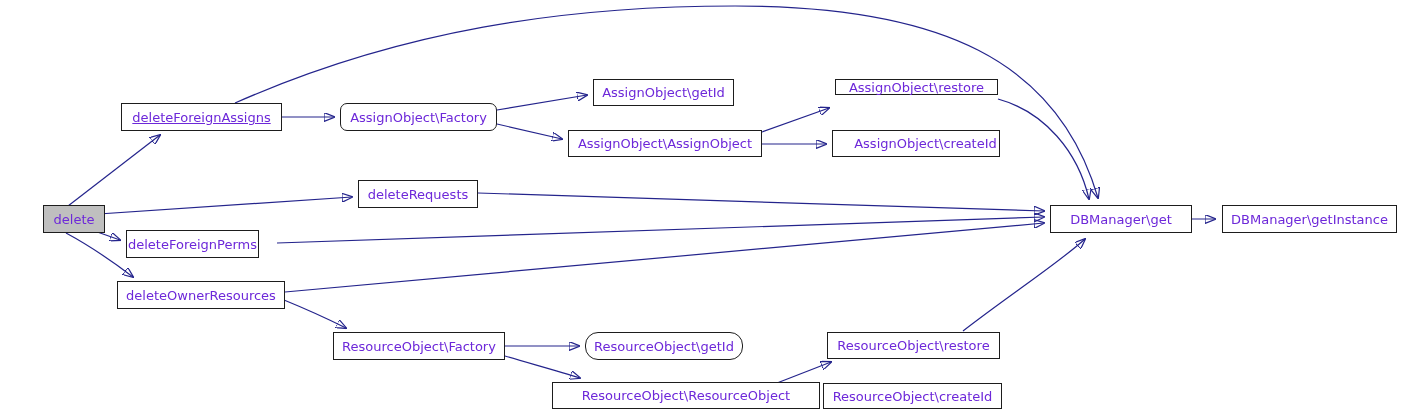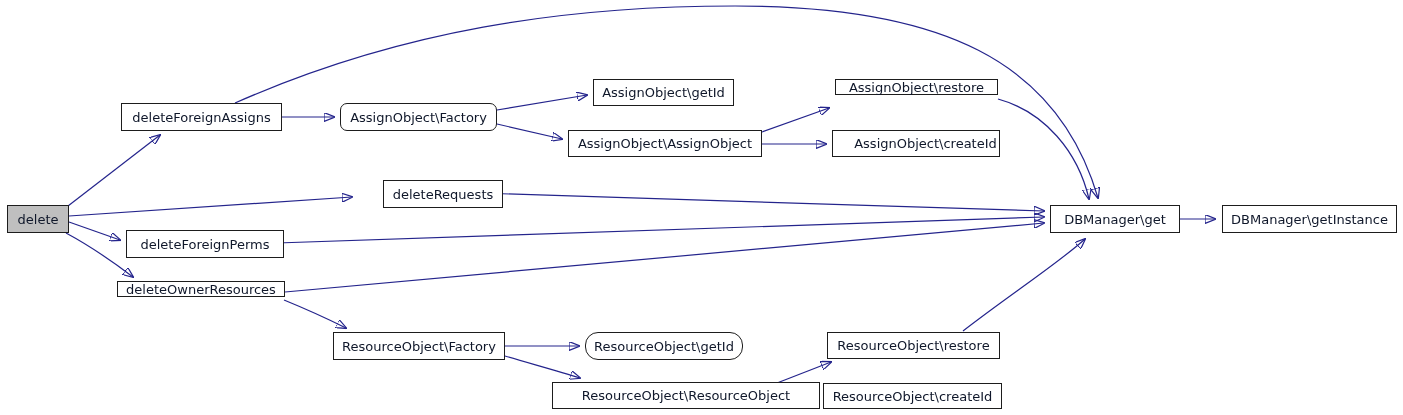--- a/index.html
+++ b/index.html
@@ -22,7 +22,7 @@
     background:#ffffff;
     border:1px solid #1d1d1d;
     display:flex; align-items:center; justify-content:center;
-    font-size:13px; color:#0f172a;
+    font-size:13px; color:#6d28d9;
     white-space:nowrap;
     z-index:2;
     cursor:pointer;

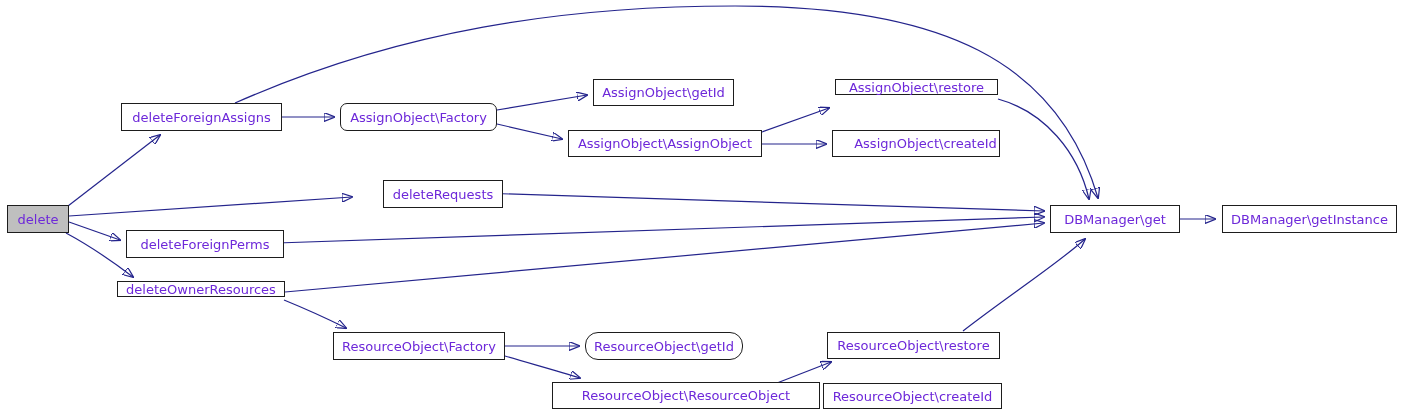--- a/index.html
+++ b/index.html
@@ -67,7 +67,7 @@
     <span>delete</span>
   </div>
 
-  <div class="node" style="left:121px; top:103px; width:161px; height:28px;">
+  <div class="node" style="left:121px; top:103px; width:161px; height:28px;text-decoration:underline;">
     <span>deleteForeignAssigns</span>
   </div>
 

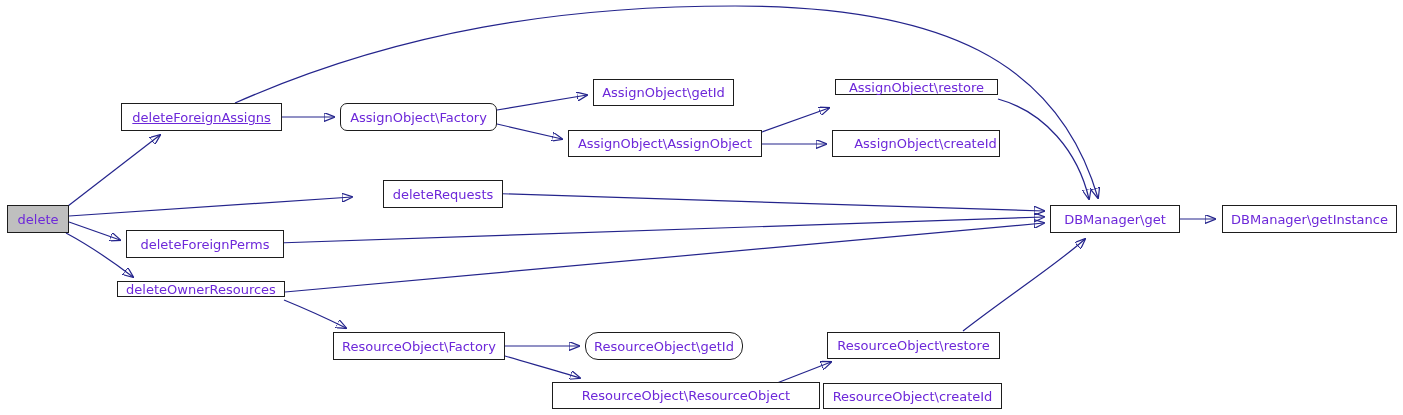--- a/index.html
+++ b/index.html
@@ -91,7 +91,7 @@
     <span>AssignObject\createId</span>
   </div>
 
-  <div class="node" style="left:358px; top:180px; width:120px; height:28px;margin-left:25px;">
+  <div class="node" style="left:358px; top:180px; width:120px; height:28px;">
     <span>deleteRequests</span>
   </div>
 

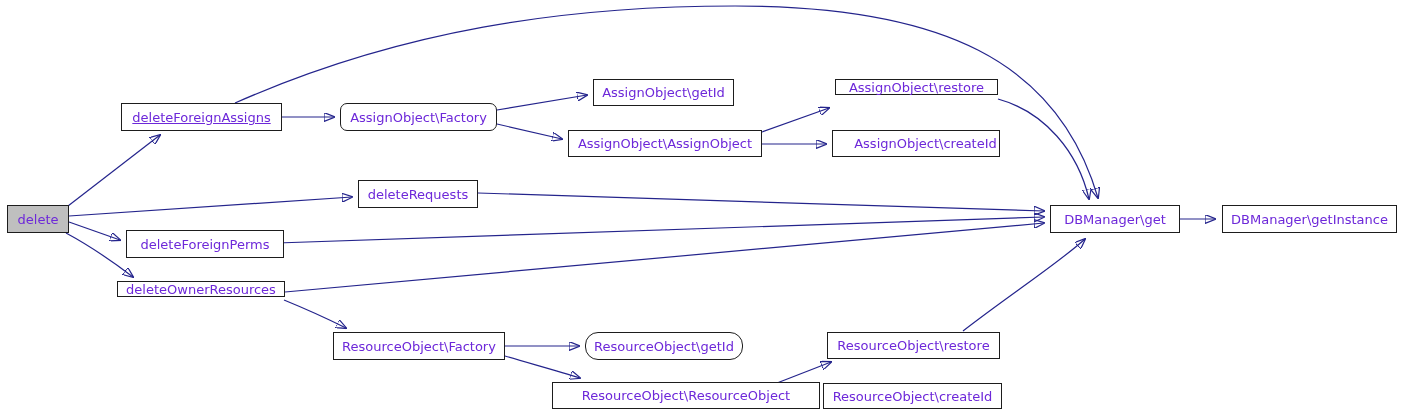--- a/index.html
+++ b/index.html
@@ -27,7 +27,7 @@
     z-index:2;
     cursor:pointer;
   }
-  .node.root { background:#bfbfbf; }
+  .node.root { background:#bfbfbf;margin-left:36px; }
 </style>
 </head>
 <body>

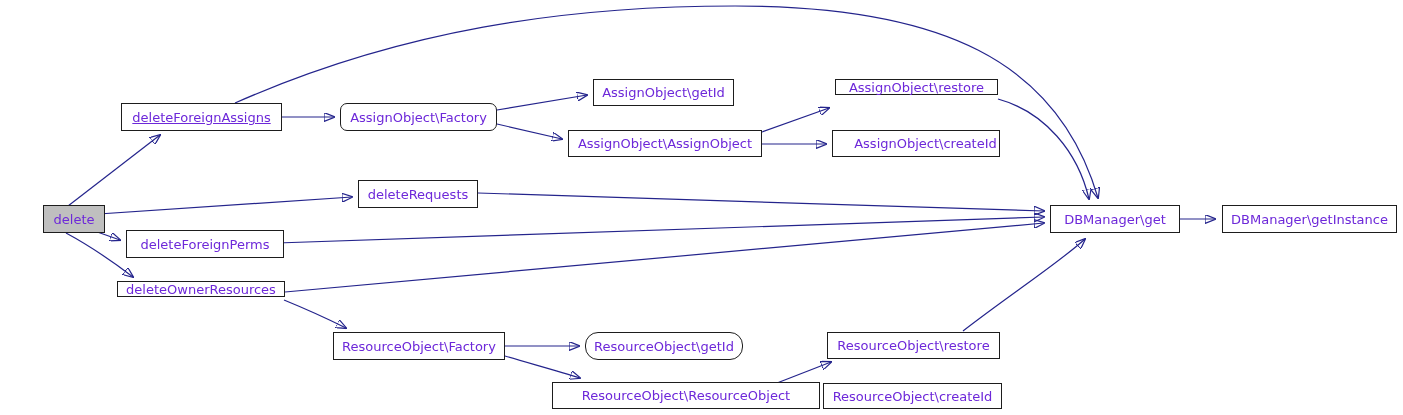--- a/index.html
+++ b/index.html
@@ -123,7 +123,7 @@
     <span>ResourceObject\createId</span>
   </div>
 
-  <div class="node" style="left:1050px; top:205px; width:130px; height:28px;">
+  <div class="node" style="left:1050px; top:205px; width:142px; height:28px;">
     <span>DBManager\get</span>
   </div>
 

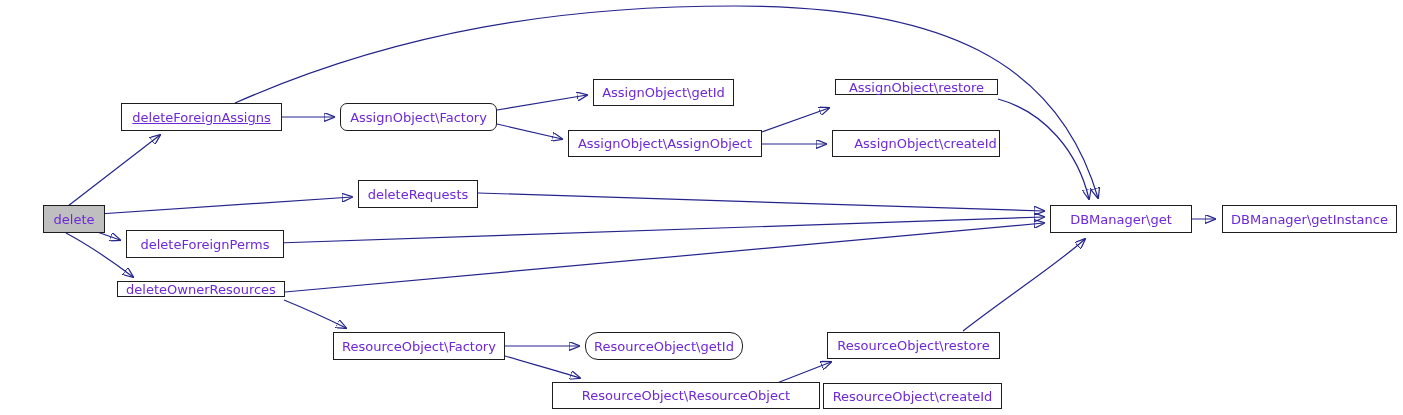--- a/index.html
+++ b/index.html
@@ -95,7 +95,7 @@
     <span>deleteRequests</span>
   </div>
 
-  <div class="node" style="left:126px; top:230px; width:158px; height:28px;">
+  <div class="node" style="left:126px; top:230px; width:133px; height:28px;">
     <span>deleteForeignPerms</span>
   </div>
 

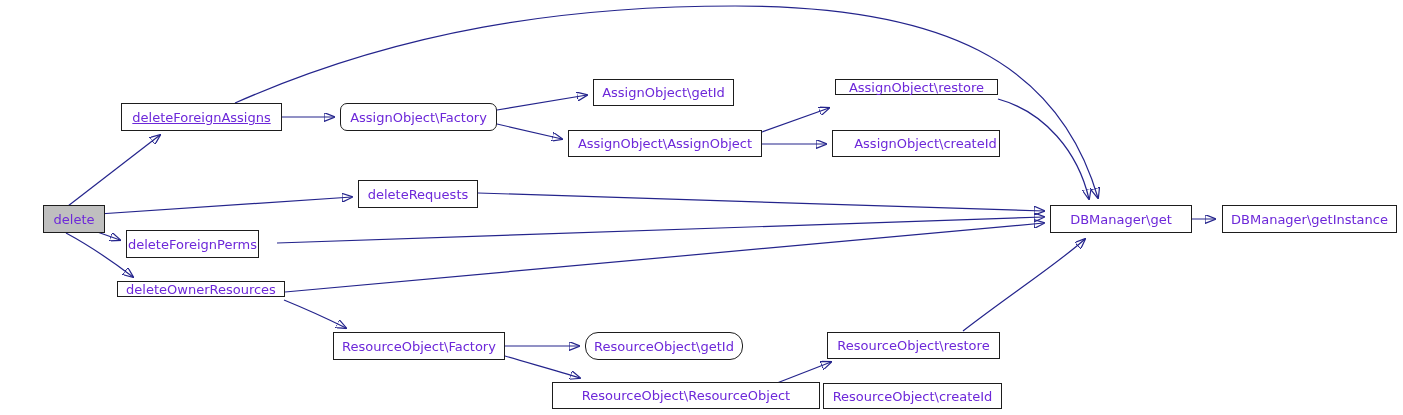--- a/index.html
+++ b/index.html
@@ -99,7 +99,7 @@
     <span>deleteForeignPerms</span>
   </div>
 
-  <div class="node" style="left:117px; top:281px; width:168px; height:16px;">
+  <div class="node" style="left:117px; top:281px; width:168px; height:28px;">
     <span>deleteOwnerResources</span>
   </div>
 

